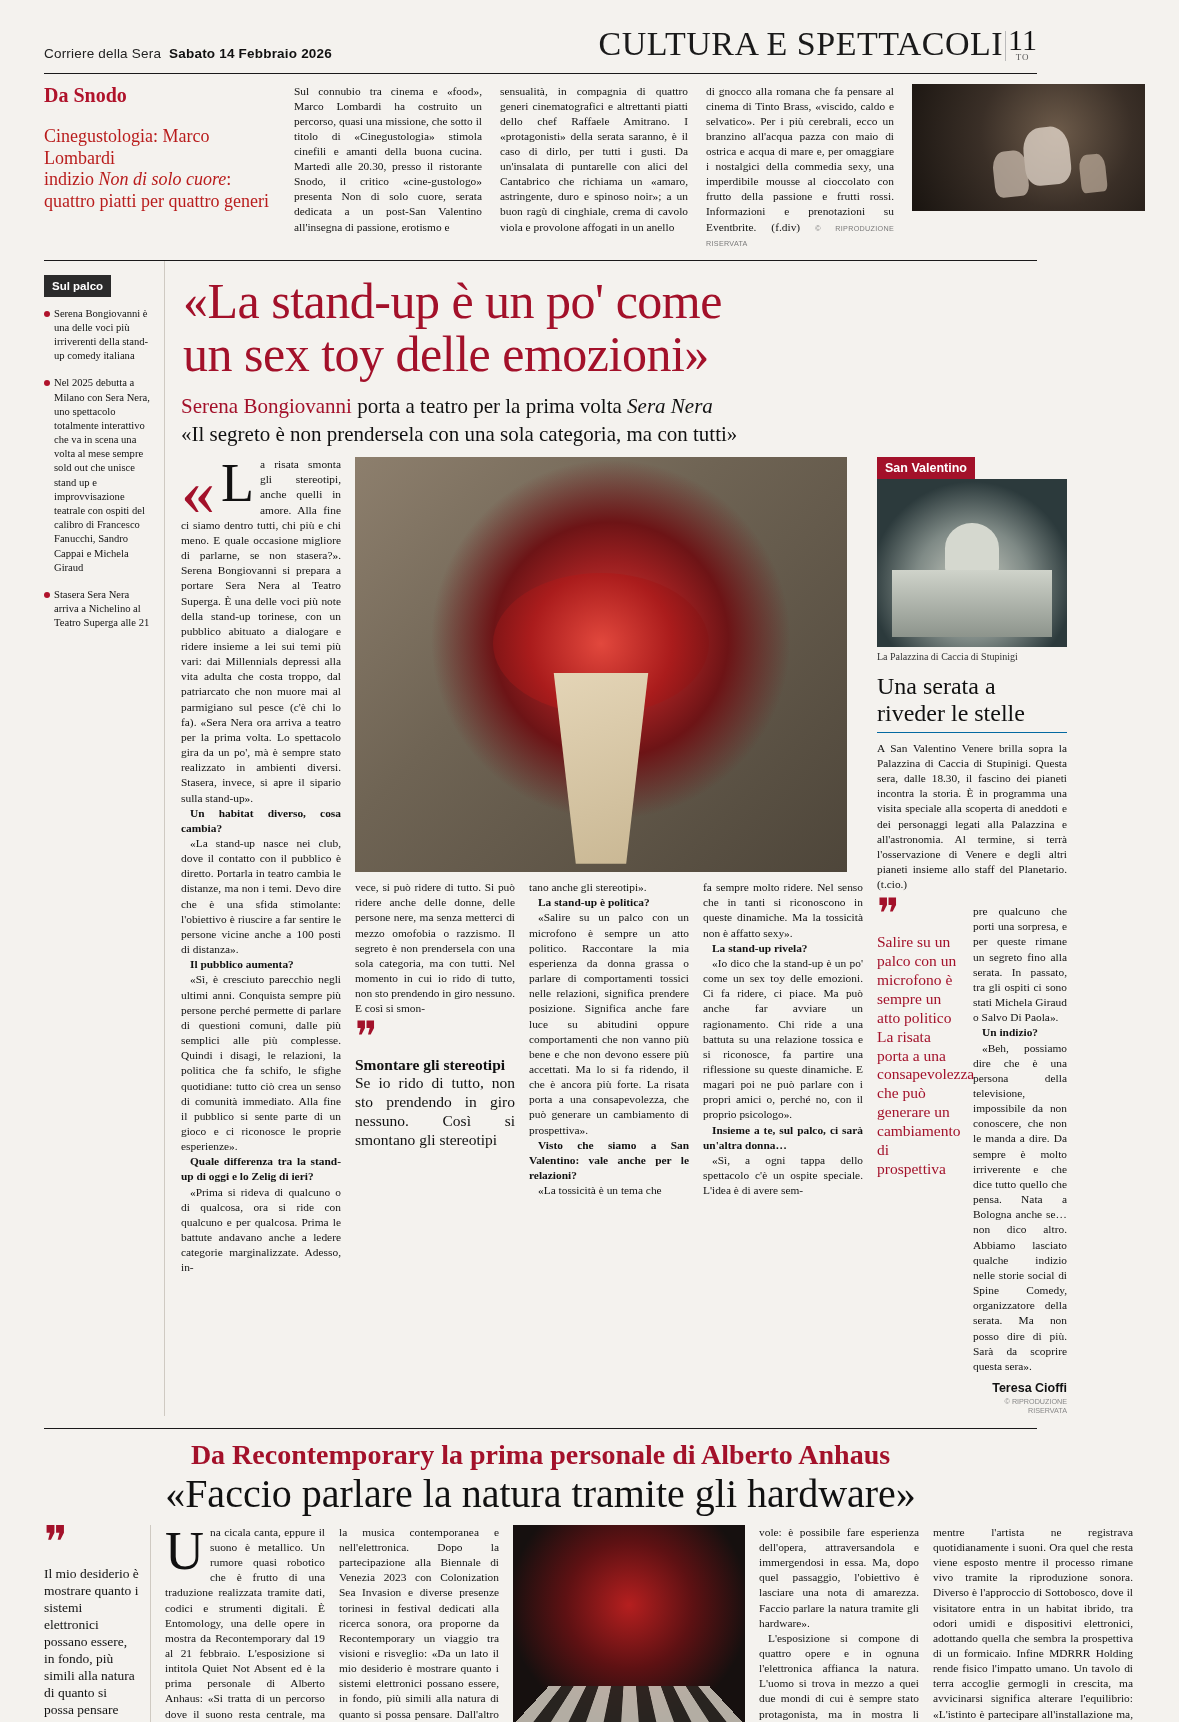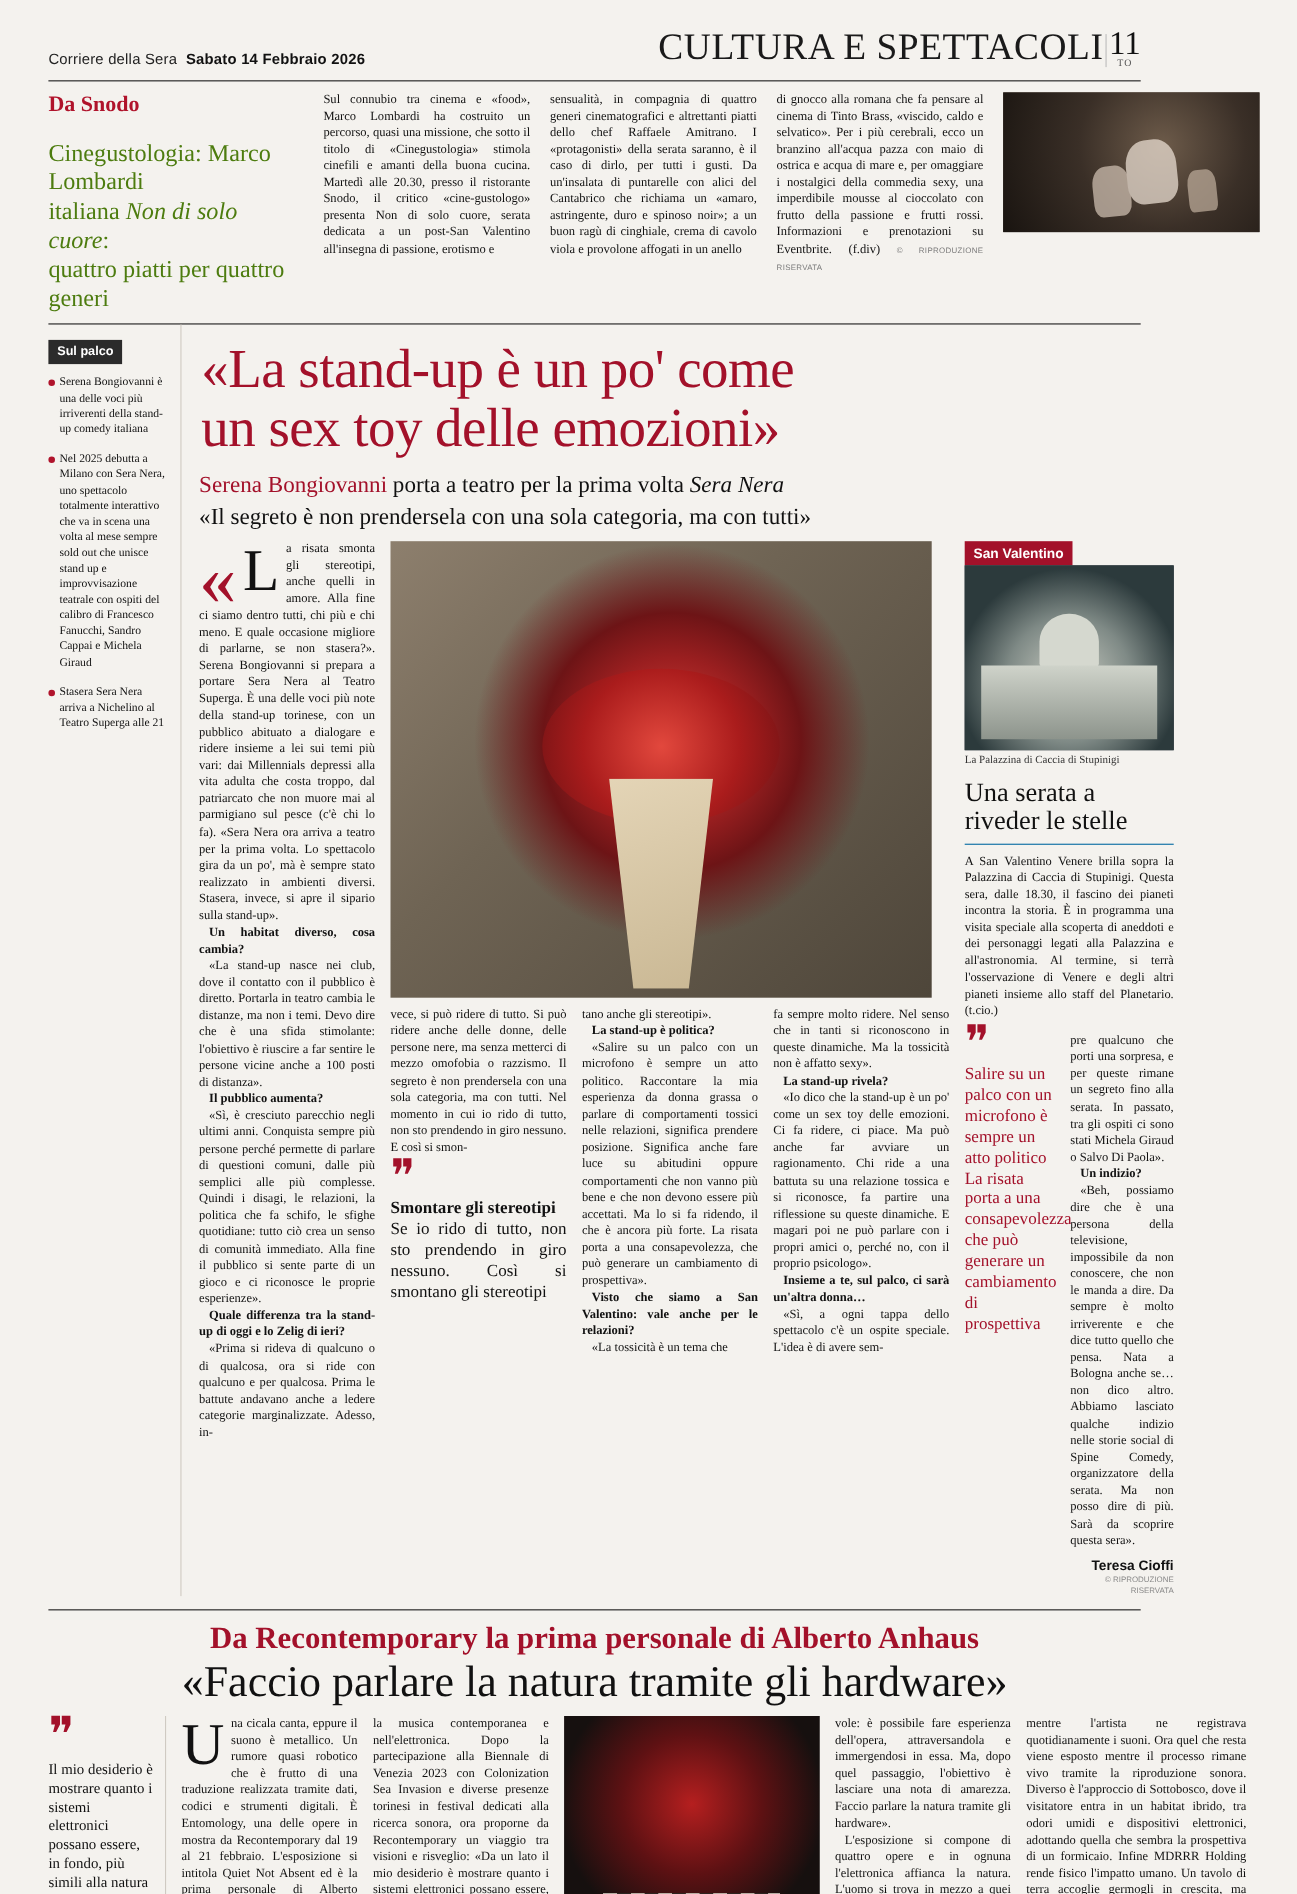--- a/index.html
+++ b/index.html
@@ -41,7 +41,7 @@
     color:#b0132b;font-family:"Liberation Serif",serif;font-weight:700;
     font-size:20px;margin-bottom:4px;
   }
-  .ts-sub{font-size:22px;line-height:1.2;color:#4d7c0f;margin-top:19px;}
+  .ts-sub{font-size:18px;line-height:1.2;color:#b91c1c;margin-top:19px;}
   .ts-sub i{font-style:italic;}
   .ts-text{width:188px;flex:none;}
   .photo-top{

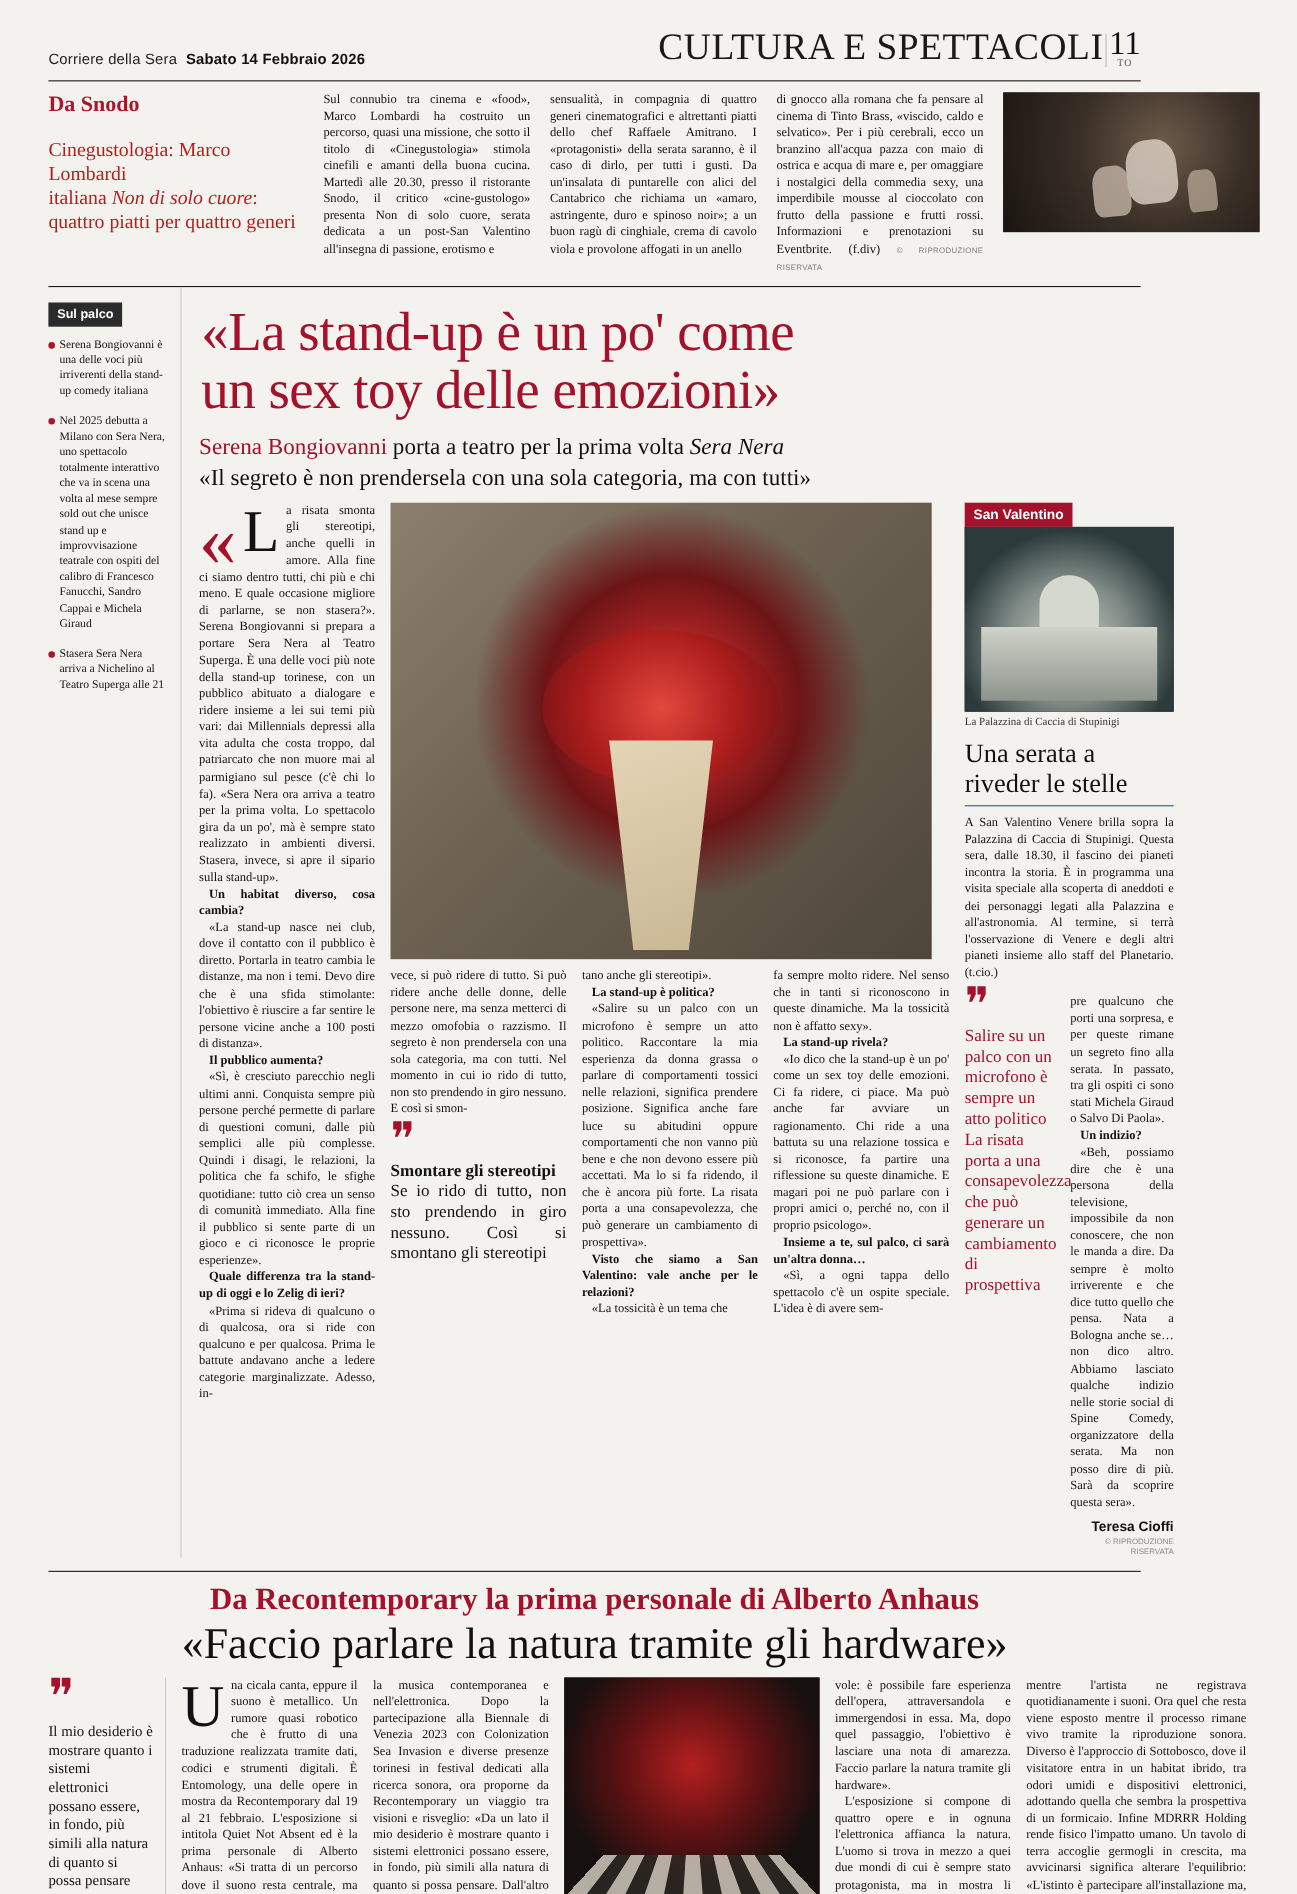--- a/index.html
+++ b/index.html
@@ -221,7 +221,7 @@
       <div class="ts-kicker">Da Snodo</div>
       <div class="ts-sub">
         <span>Cinegustologia: Marco Lombardi</span><br>
-        <span>italiana </span><i>Non di solo cuore</i><span>:</span><br>
+        <span>indizio </span><i>Non di solo cuore</i><span>:</span><br>
         <span>quattro piatti per quattro generi</span>
       </div>
     </div>

